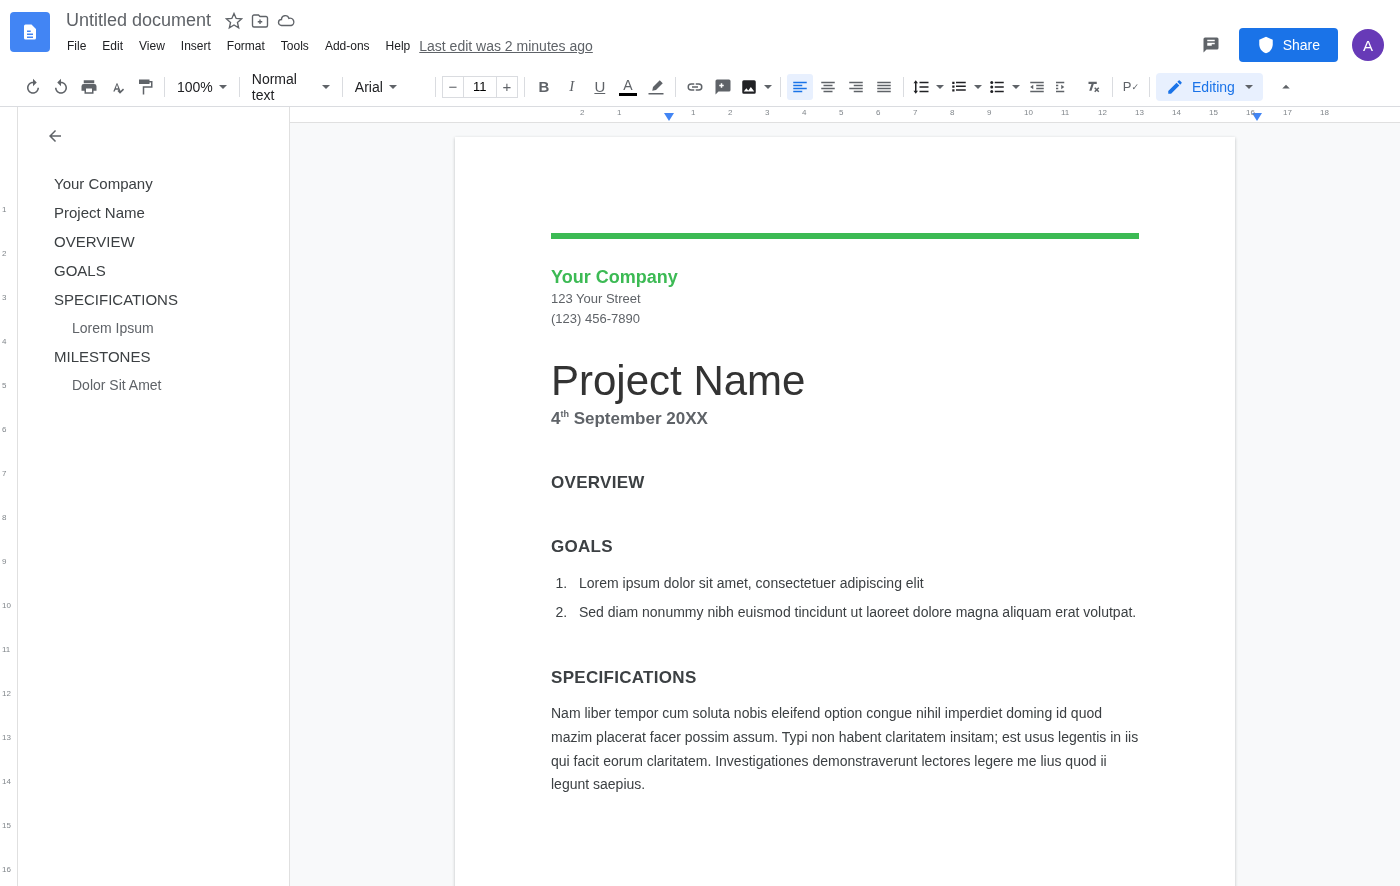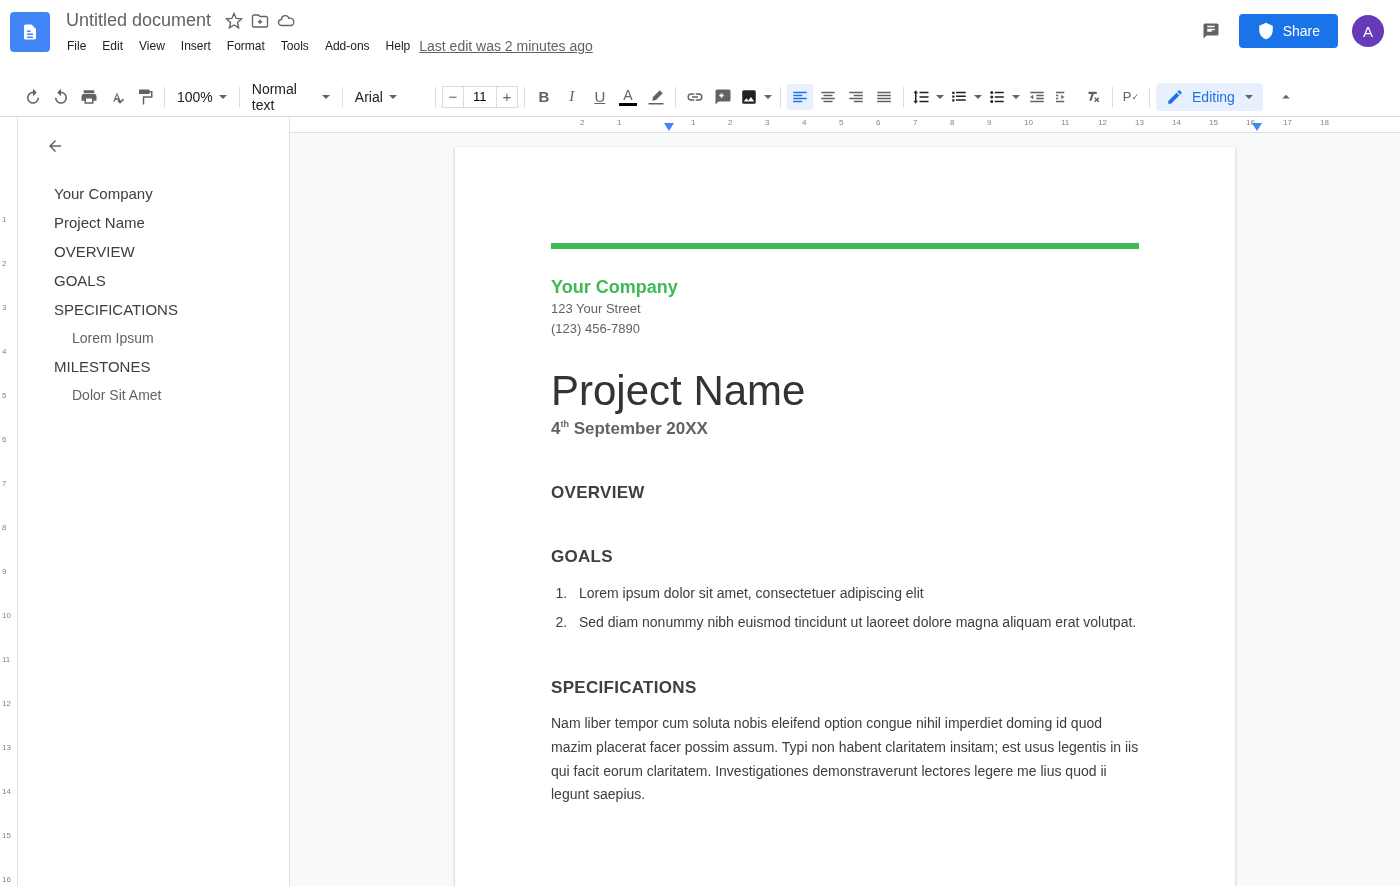--- a/index.html
+++ b/index.html
@@ -16,7 +16,7 @@
 .menu-bar { display:flex; gap:2px; margin-top:2px; align-items:center; }
 .menu-item { padding:4px 7px; font-size:12px; color:#202124; cursor:pointer; border-radius:3px; }
 .last-edit { color:#5f6368; text-decoration:underline; font-size:14px; cursor:pointer; }
-.header-right { display:flex; align-items:center; gap:14px; margin-top:6px; }
+.header-right { display:flex; align-items:center; gap:14px; margin-top:20px; }
 .comment-btn { width:28px; height:28px; display:flex; align-items:center; justify-content:center; cursor:pointer; color:#5f6368; }
 .share-btn { background:#1a73e8; color:#fff; border:none; border-radius:4px; padding:8px 18px; font-size:14px; font-weight:500; display:flex; gap:8px; align-items:center; cursor:pointer; }
 .avatar { width:32px; height:32px; border-radius:50%; background:#673ab7; color:#fff; display:flex; align-items:center; justify-content:center; font-size:15px; font-weight:500; cursor:pointer; }

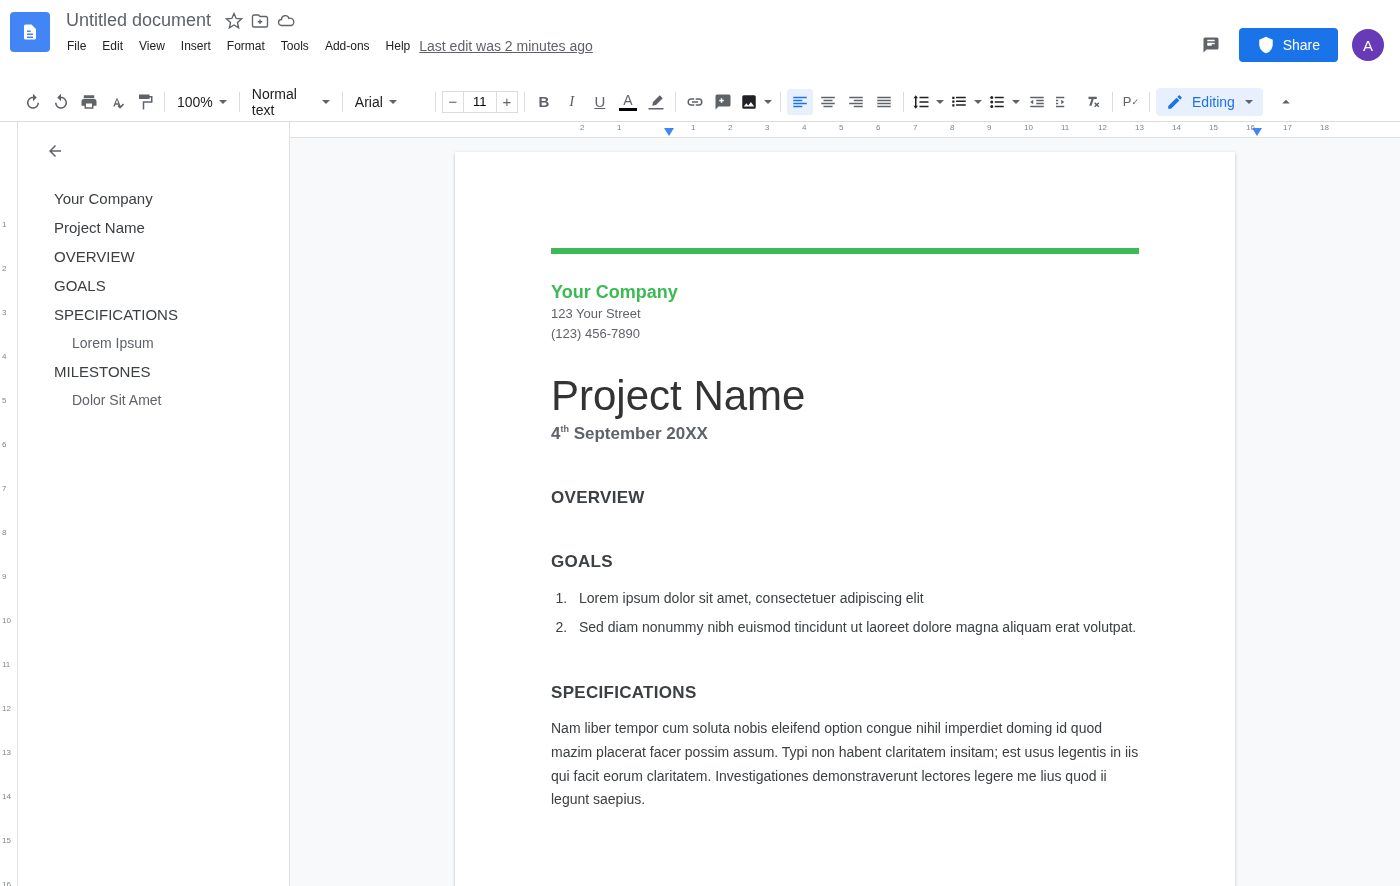--- a/index.html
+++ b/index.html
@@ -22,7 +22,7 @@
 .avatar { width:32px; height:32px; border-radius:50%; background:#673ab7; color:#fff; display:flex; align-items:center; justify-content:center; font-size:15px; font-weight:500; cursor:pointer; }
 
 
-.toolbar { display:flex; align-items:center; padding:4px 20px; border-bottom:1px solid #dadce0; margin-top:20px; gap:2px; height:40px; }
+.toolbar { display:flex; align-items:center; padding:4px 20px; border-bottom:1px solid #dadce0; margin-top:5px; gap:2px; height:40px; }
 .tb-btn { width:26px; height:26px; display:flex; align-items:center; justify-content:center; color:#5f6368; cursor:pointer; border-radius:3px; }
 .tb-btn.active { background:#e8f0fe; color:#1a73e8; }
 .sep { width:1px; height:20px; background:#dadce0; margin:0 4px; }

